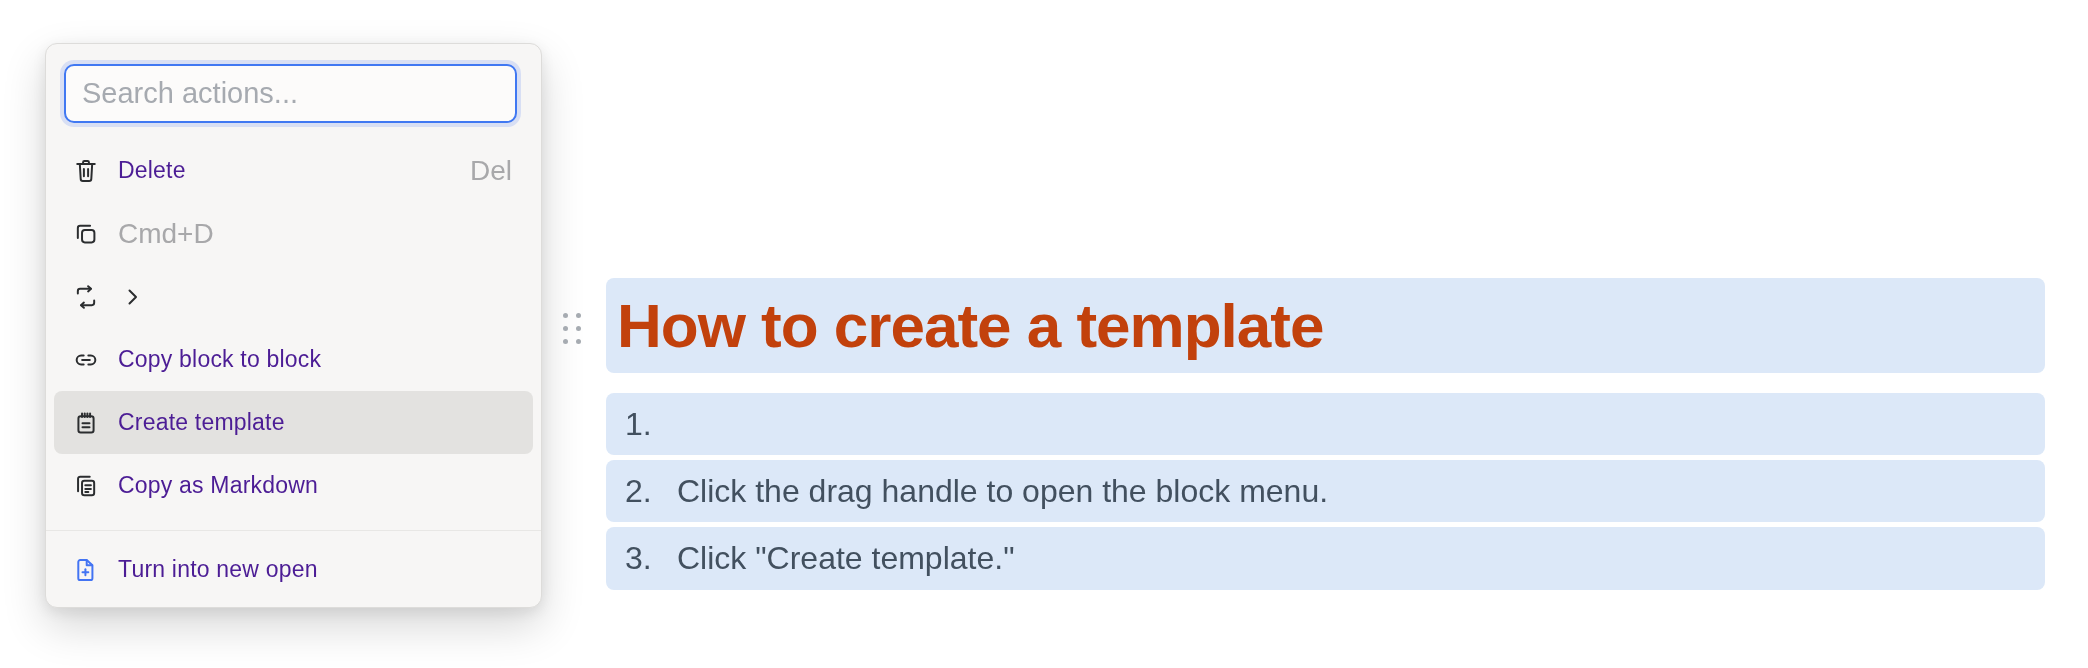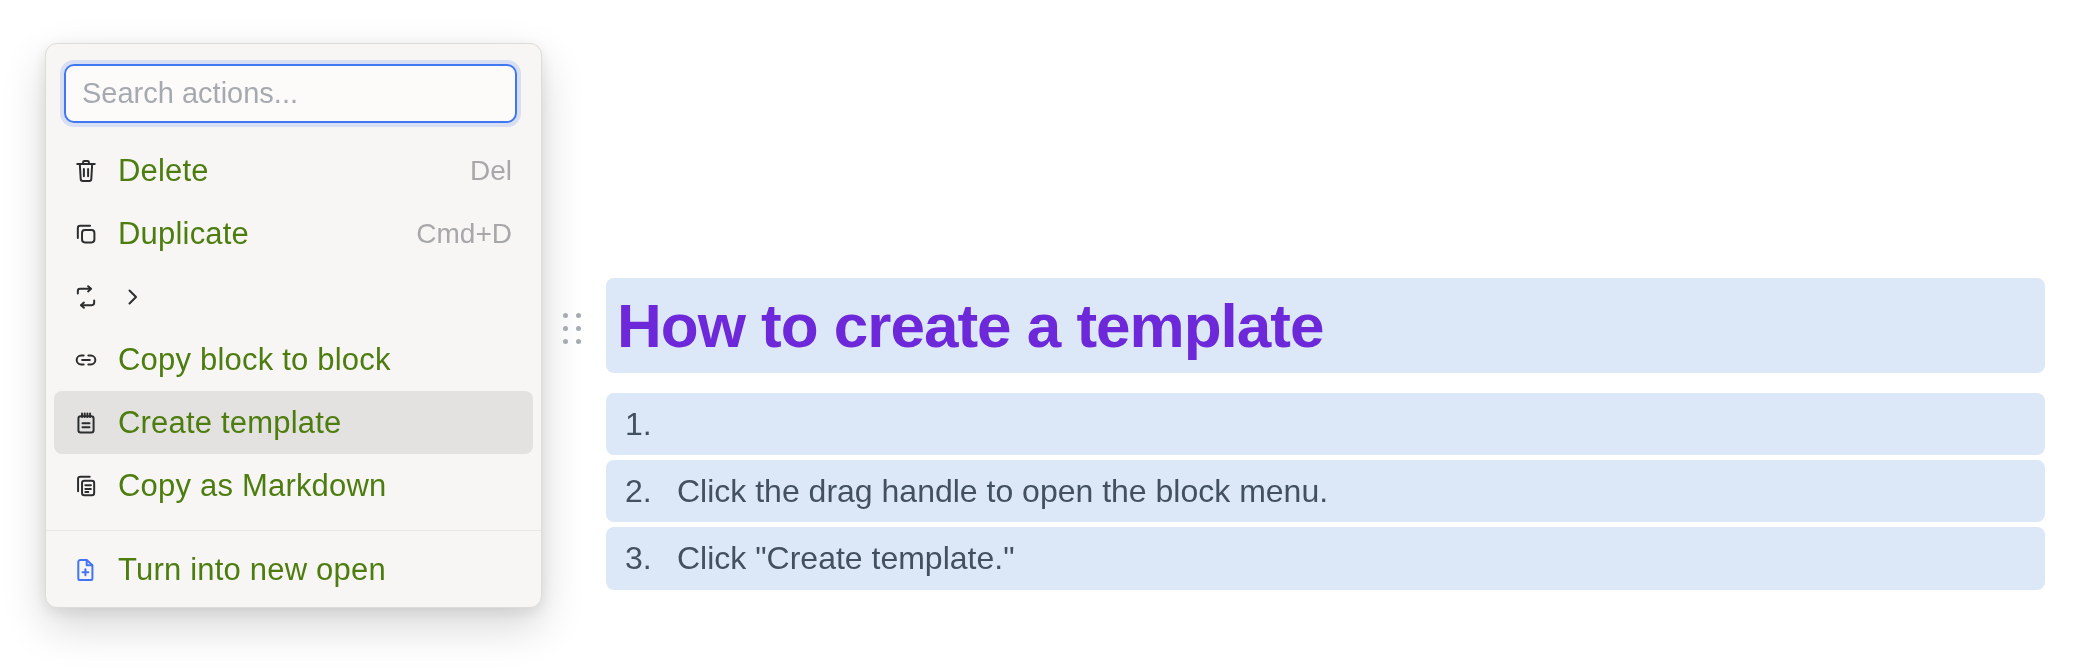--- a/index.html
+++ b/index.html
@@ -41,7 +41,7 @@
   .menu-row.highlighted { background: #e3e2e0; }
   .menu-icon { width: 28px; height: 28px; flex: 0 0 28px; margin-right: 18px; display: flex; align-items: center; justify-content: center; }
   .menu-icon svg { width: 28px; height: 28px; }
-  .menu-label { font-size: 31px; color: #4d7c0f; flex: 1; letter-spacing: 0.2px; }
+  .menu-label { font-size: 23px; color: #4c1d95; flex: 1; letter-spacing: 0.2px; }
   .menu-shortcut { font-size: 28px; color: #a8a8aa; text-align: center; }
   .submenu-chevron svg { width: 24px; height: 24px; }
   .menu-divider { height: 1px; background: #e8e7e5; margin-top: 13px; }

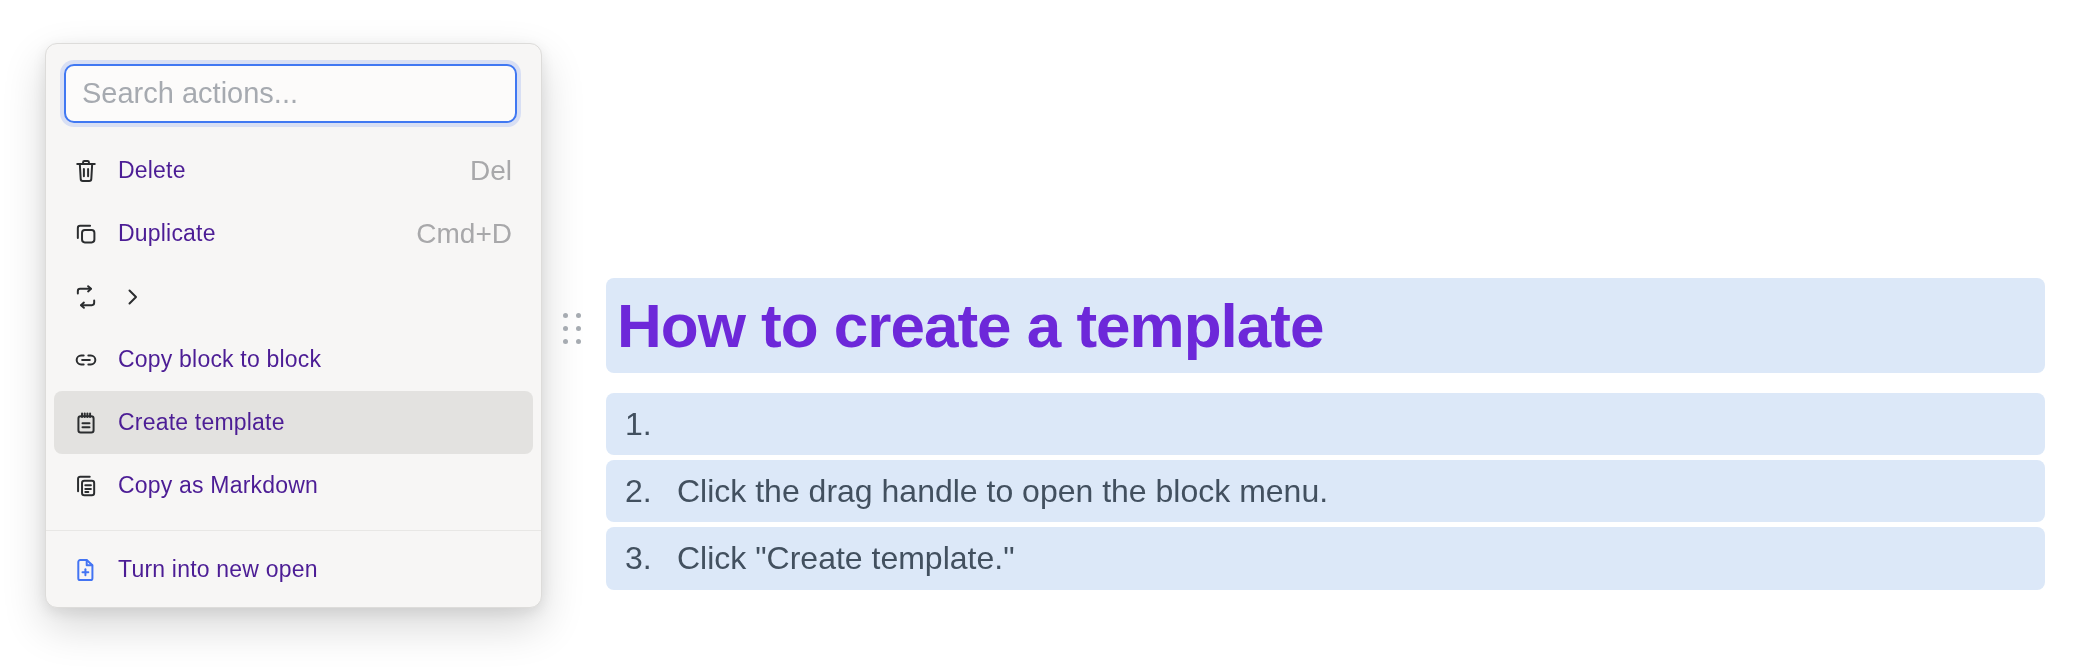--- a/index.html
+++ b/index.html
@@ -111,7 +111,6 @@
         <rect x="8.6" y="8.6" width="10.6" height="10.6" rx="2.4" fill="#f7f6f5"></rect>
       </svg>
     </span>
-    <span class="menu-label">Duplicate</span>
     <span class="menu-shortcut">Cmd+D</span>
   </div>
 

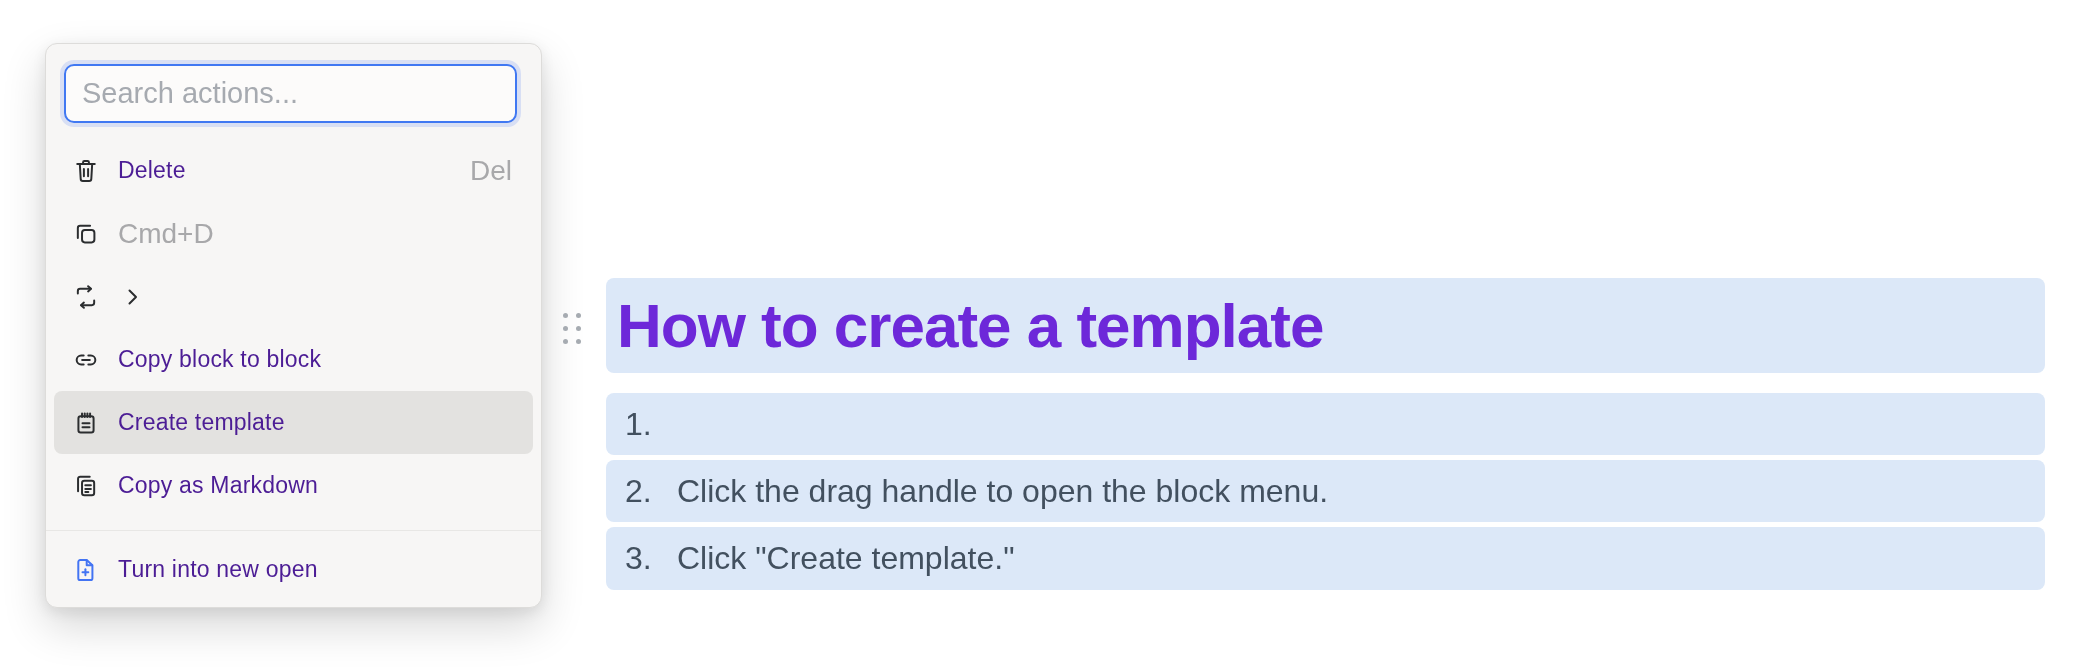--- a/index.html
+++ b/index.html
@@ -70,7 +70,7 @@
     margin-bottom: 20px;
   }
   .doc-heading-block h1 {
-    font-size: 62px; font-weight: bold; color: #6d28d9; letter-spacing: -1px;
+    font-size: 62px; font-weight: bold; color: #c2410c; letter-spacing: -1px;
   }
   .doc-list-item {
     height: 62px;

